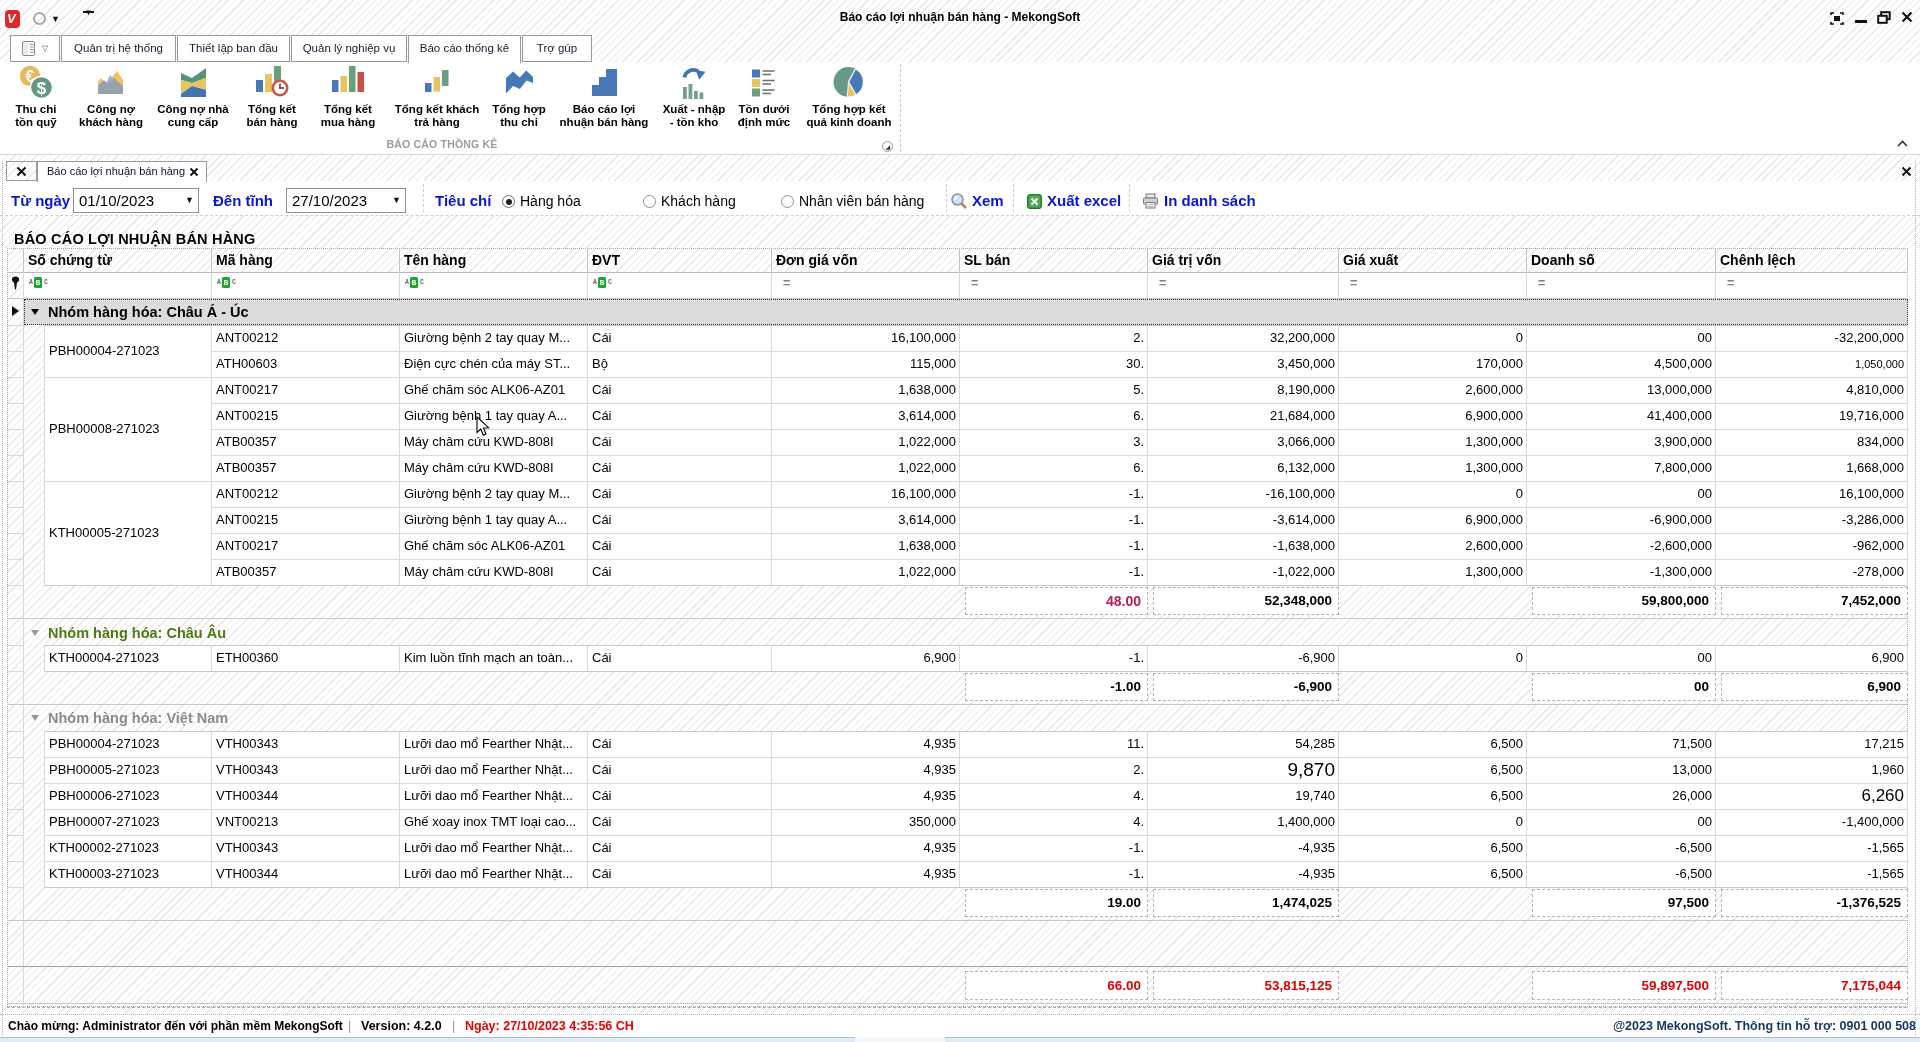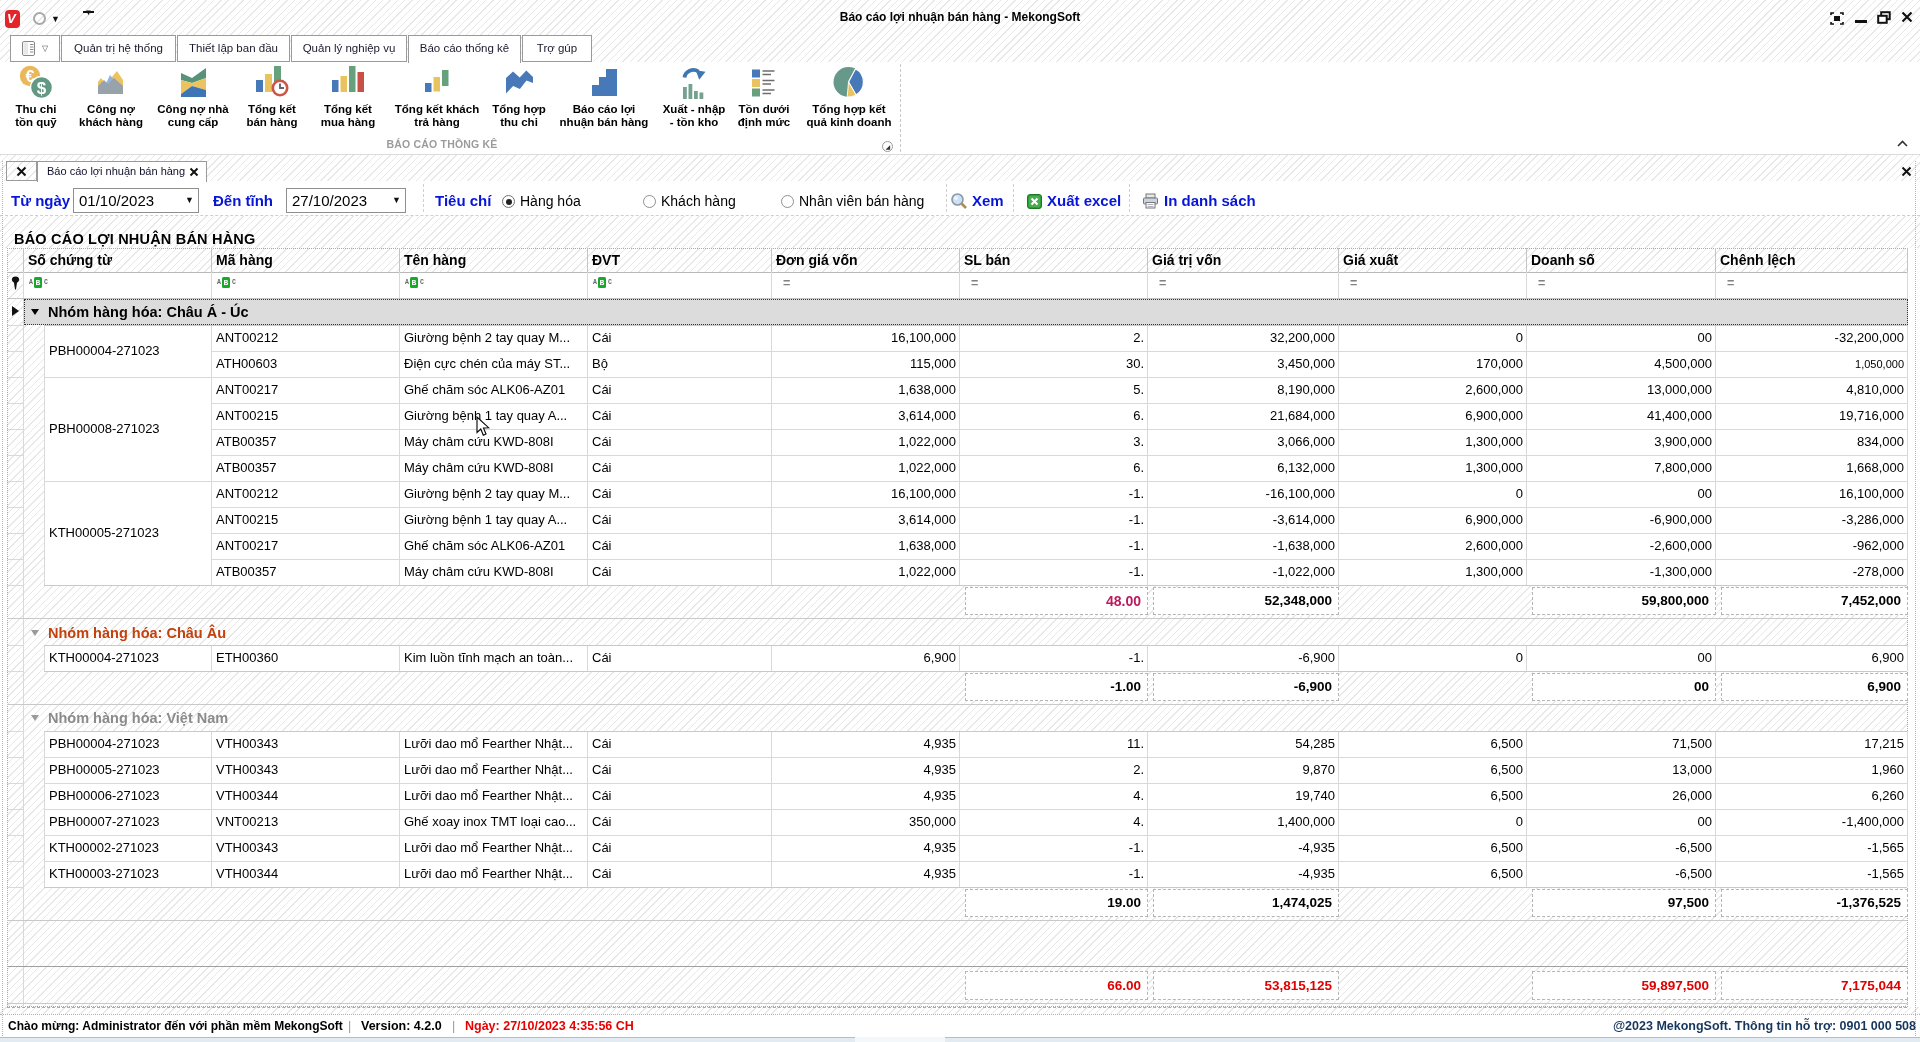--- a/index.html
+++ b/index.html
@@ -398,7 +398,7 @@
 <div class="a num b" style="left:1721px;top:587px;width:180px;height:28px;line-height:28px;font-size:13.5px;color:#000">7,452,000</div>
 <div class="hl" style="left:7px;top:618px;width:1900px;background:#c9c9c9"></div>
 <div class="a" style="left:31px;top:630px;width:0;height:0;border-left:4.5px solid transparent;border-right:4.5px solid transparent;border-top:6px solid #9a9a9a"></div>
-<div class="a b" style="left:48px;top:620px;height:42px;line-height:26px;font-size:14.5px;color:#c2410c">Nhóm hàng hóa: Châu Âu</div>
+<div class="a b" style="left:48px;top:620px;height:42px;line-height:26px;font-size:14.5px;color:#4d7c0f">Nhóm hàng hóa: Châu Âu</div>
 <div class="a" style="left:44px;top:645px;width:1863px;height:26px;background:#fff"></div>
 <div class="vl" style="left:44px;top:645px;height:26px"></div>
 <div class="vl" style="left:211px;top:645px;height:26px"></div>

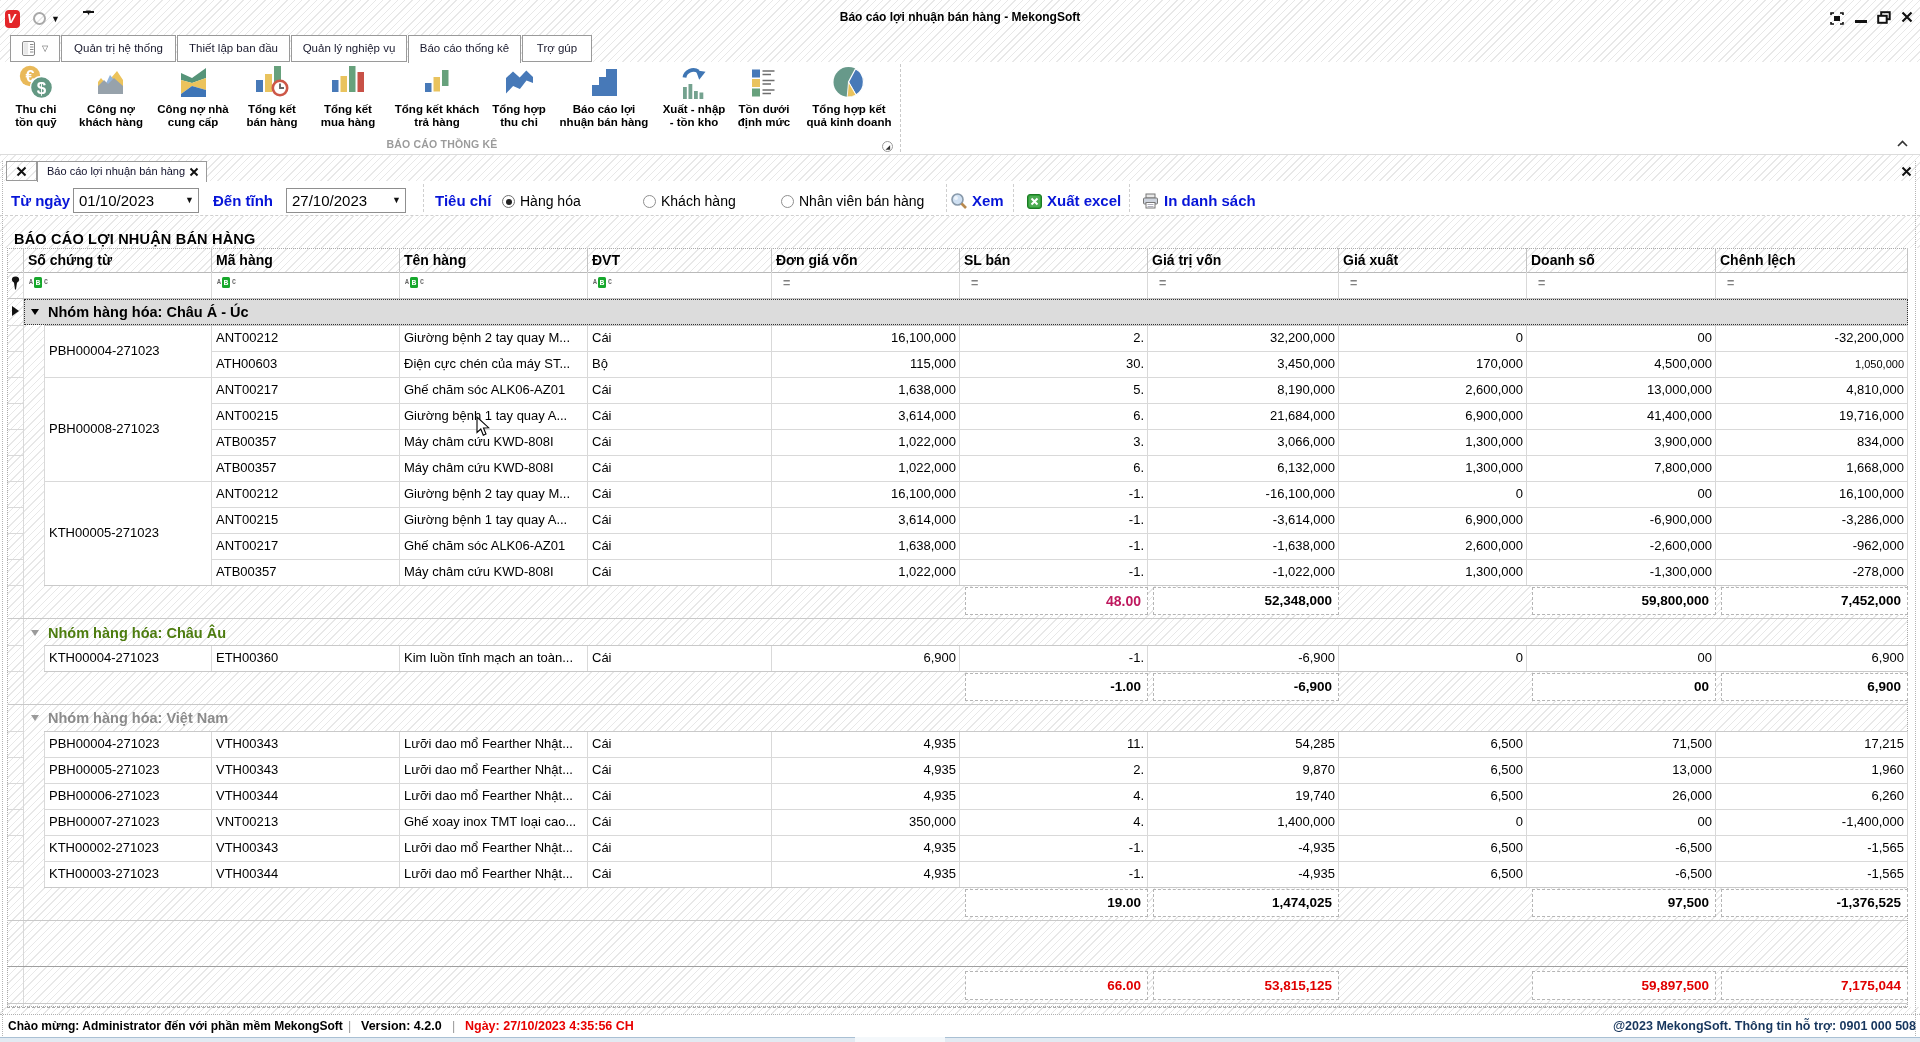--- a/index.html
+++ b/index.html
@@ -487,7 +487,7 @@
 <div class="a" style="left:592px;top:757px;height:26px;line-height:26px;font-size:13px">Cái</div>
 <div class="a num" style="left:774px;top:757px;width:182px;height:26px;line-height:26px;font-size:13px">4,935</div>
 <div class="a num" style="left:962px;top:757px;width:182px;height:26px;line-height:26px;font-size:13px">2.</div>
-<div class="a num" style="left:1150px;top:757px;width:185px;height:26px;line-height:26px;font-size:13px">9,870</div>
+<div class="a num" style="left:1150px;top:757px;width:185px;height:26px;line-height:26px;font-size:19px">9,870</div>
 <div class="a num" style="left:1341px;top:757px;width:182px;height:26px;line-height:26px;font-size:13px">6,500</div>
 <div class="a num" style="left:1529px;top:757px;width:183px;height:26px;line-height:26px;font-size:13px">13,000</div>
 <div class="a num" style="left:1718px;top:757px;width:186px;height:26px;line-height:26px;font-size:13px">1,960</div>

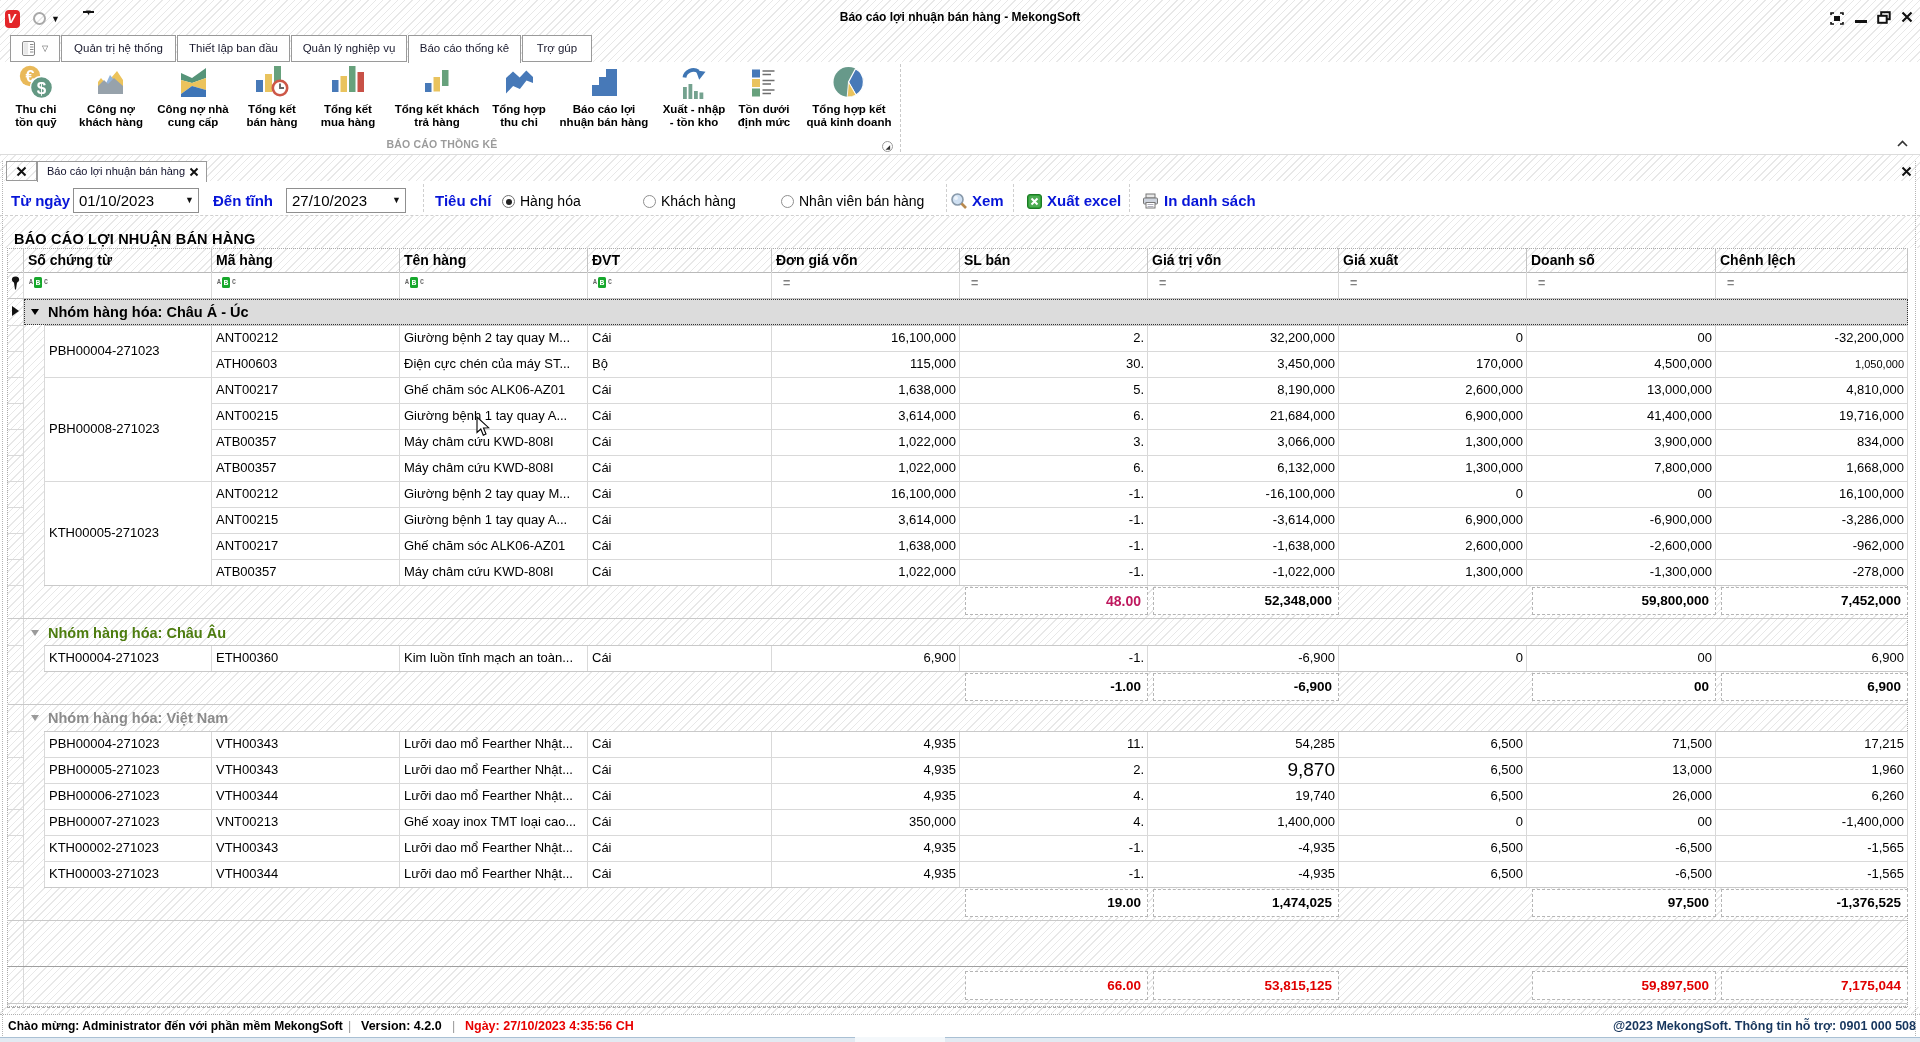--- a/index.html
+++ b/index.html
@@ -499,7 +499,7 @@
 <div class="a num" style="left:1150px;top:783px;width:185px;height:26px;line-height:26px;font-size:13px">19,740</div>
 <div class="a num" style="left:1341px;top:783px;width:182px;height:26px;line-height:26px;font-size:13px">6,500</div>
 <div class="a num" style="left:1529px;top:783px;width:183px;height:26px;line-height:26px;font-size:13px">26,000</div>
-<div class="a num" style="left:1718px;top:783px;width:186px;height:26px;line-height:26px;font-size:13px">6,260</div>
+<div class="a num" style="left:1718px;top:783px;width:186px;height:26px;line-height:26px;font-size:17px">6,260</div>
 <div class="a" style="left:216px;top:809px;height:26px;line-height:26px;font-size:13px">VNT00213</div>
 <div class="a" style="left:404px;top:809px;height:26px;line-height:26px;font-size:13px">Ghế xoay inox TMT loại cao...</div>
 <div class="a" style="left:592px;top:809px;height:26px;line-height:26px;font-size:13px">Cái</div>

